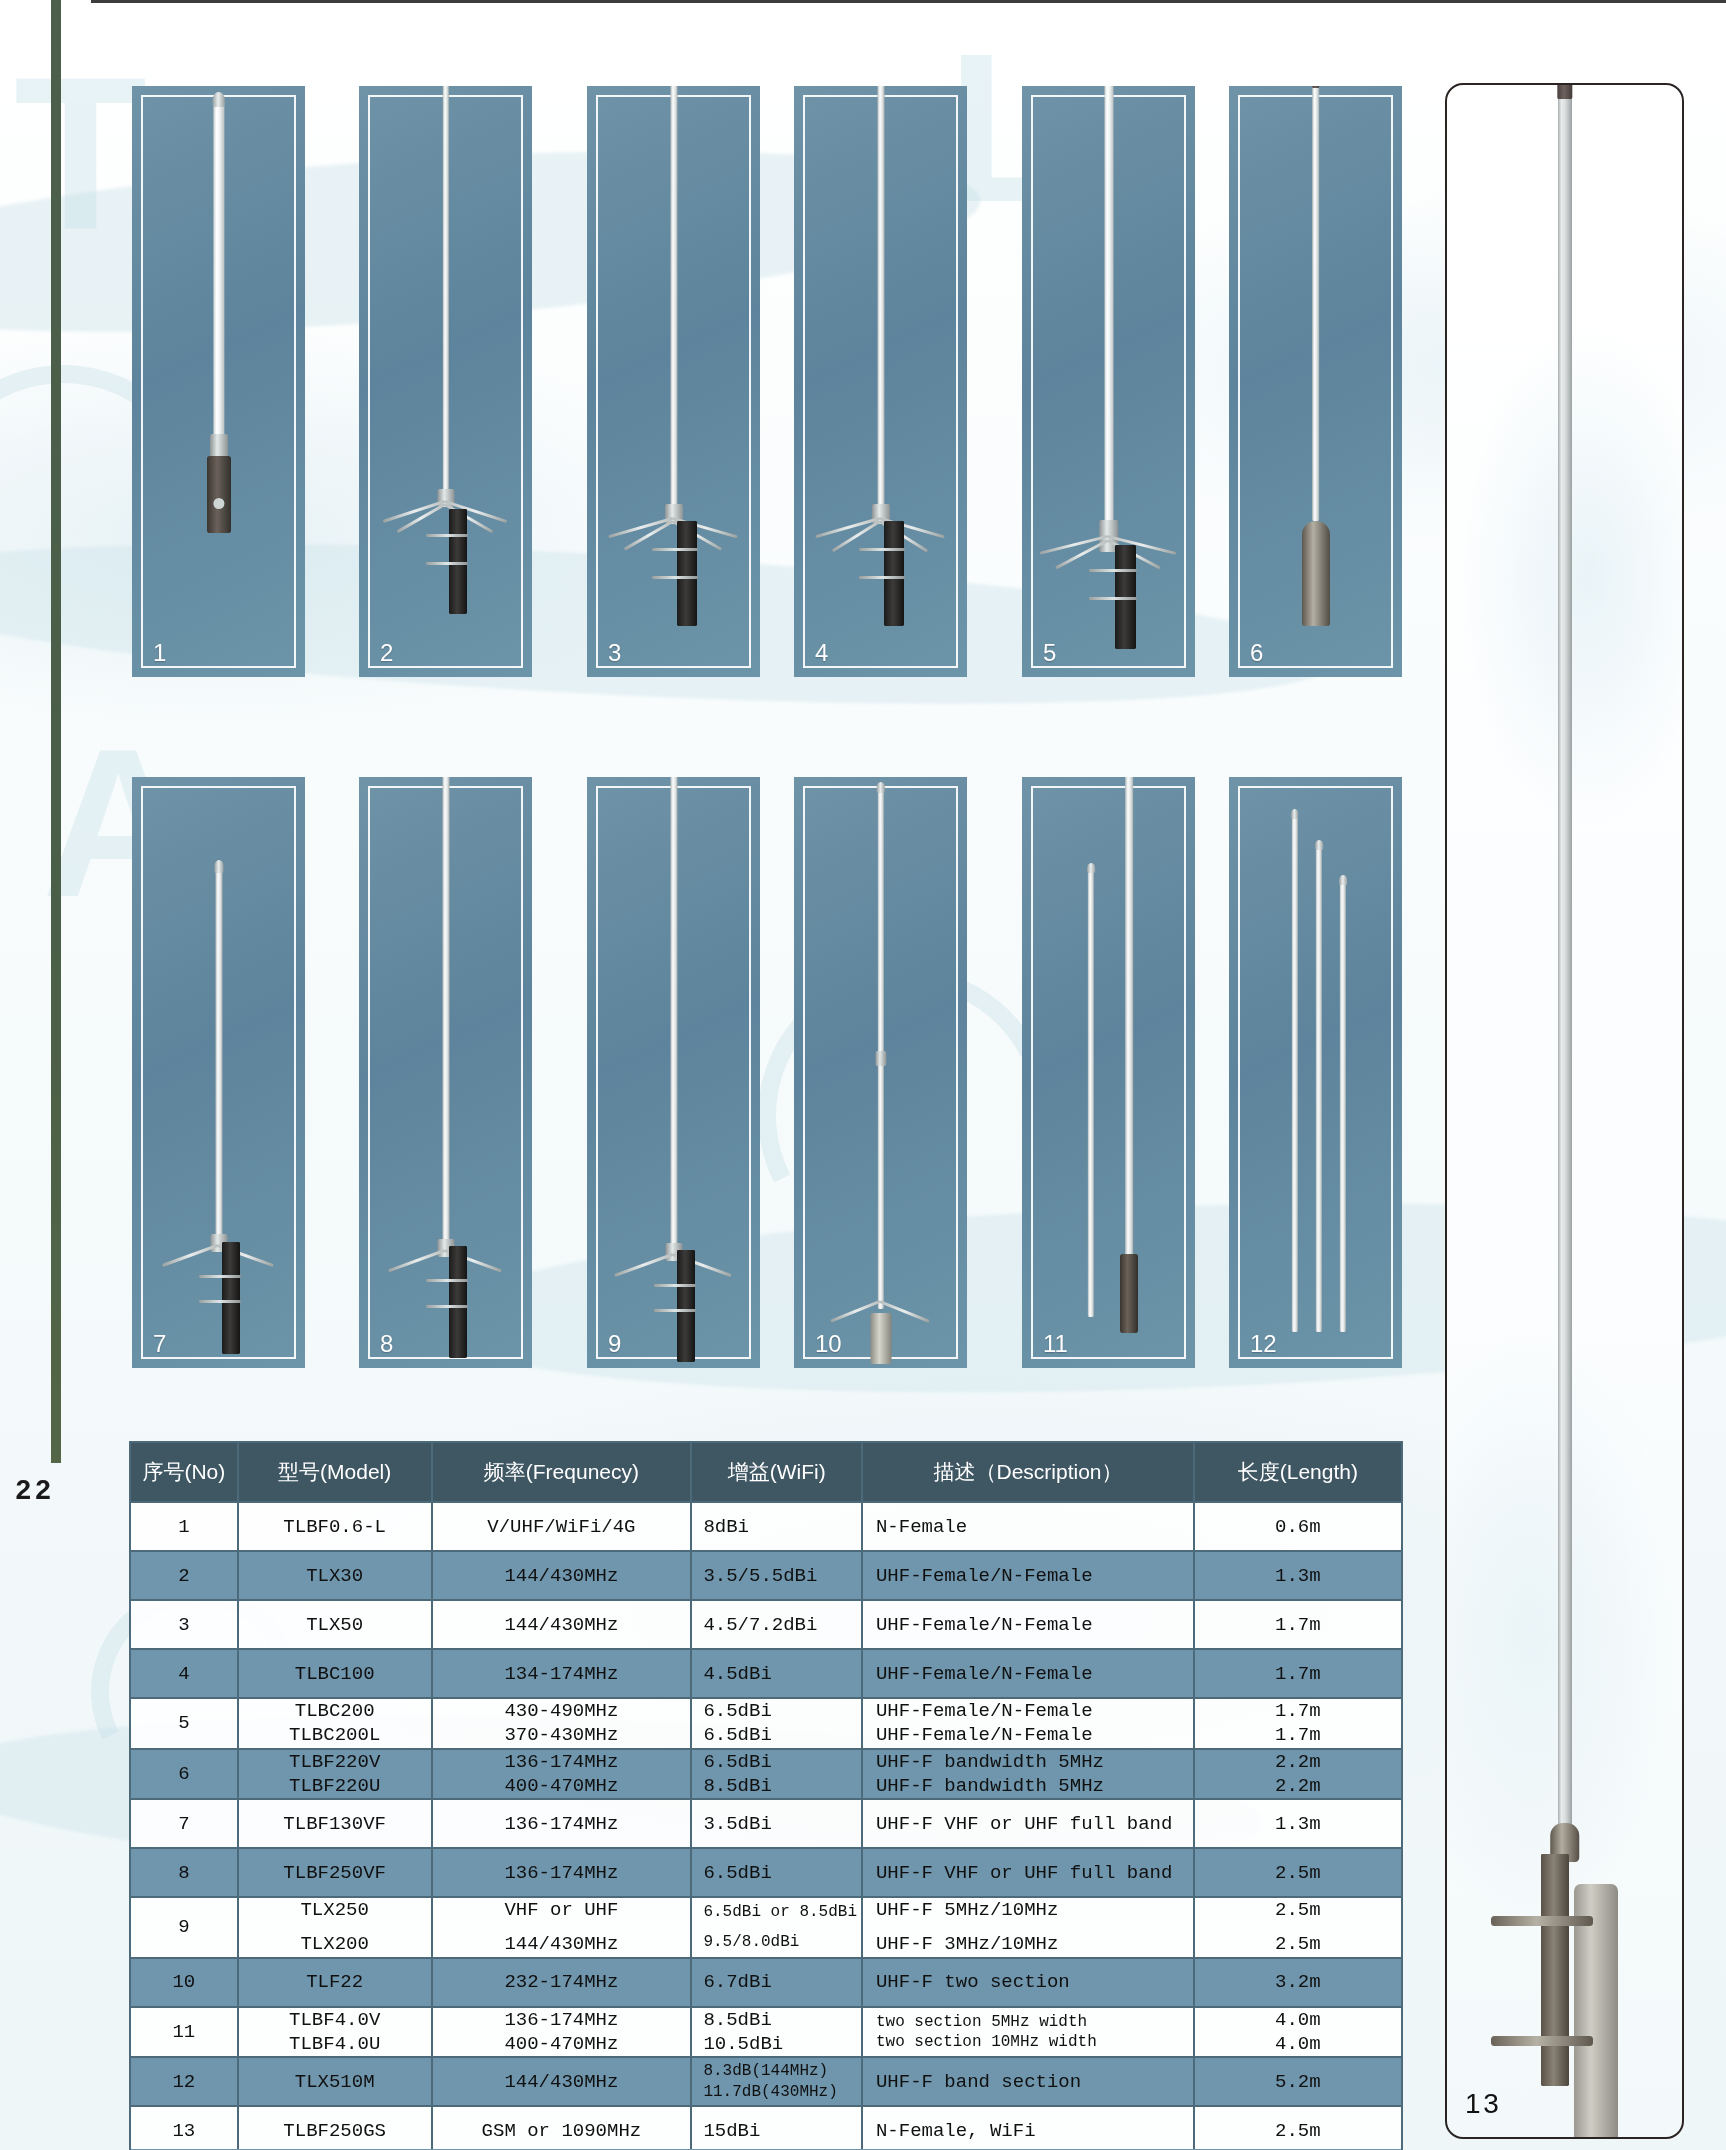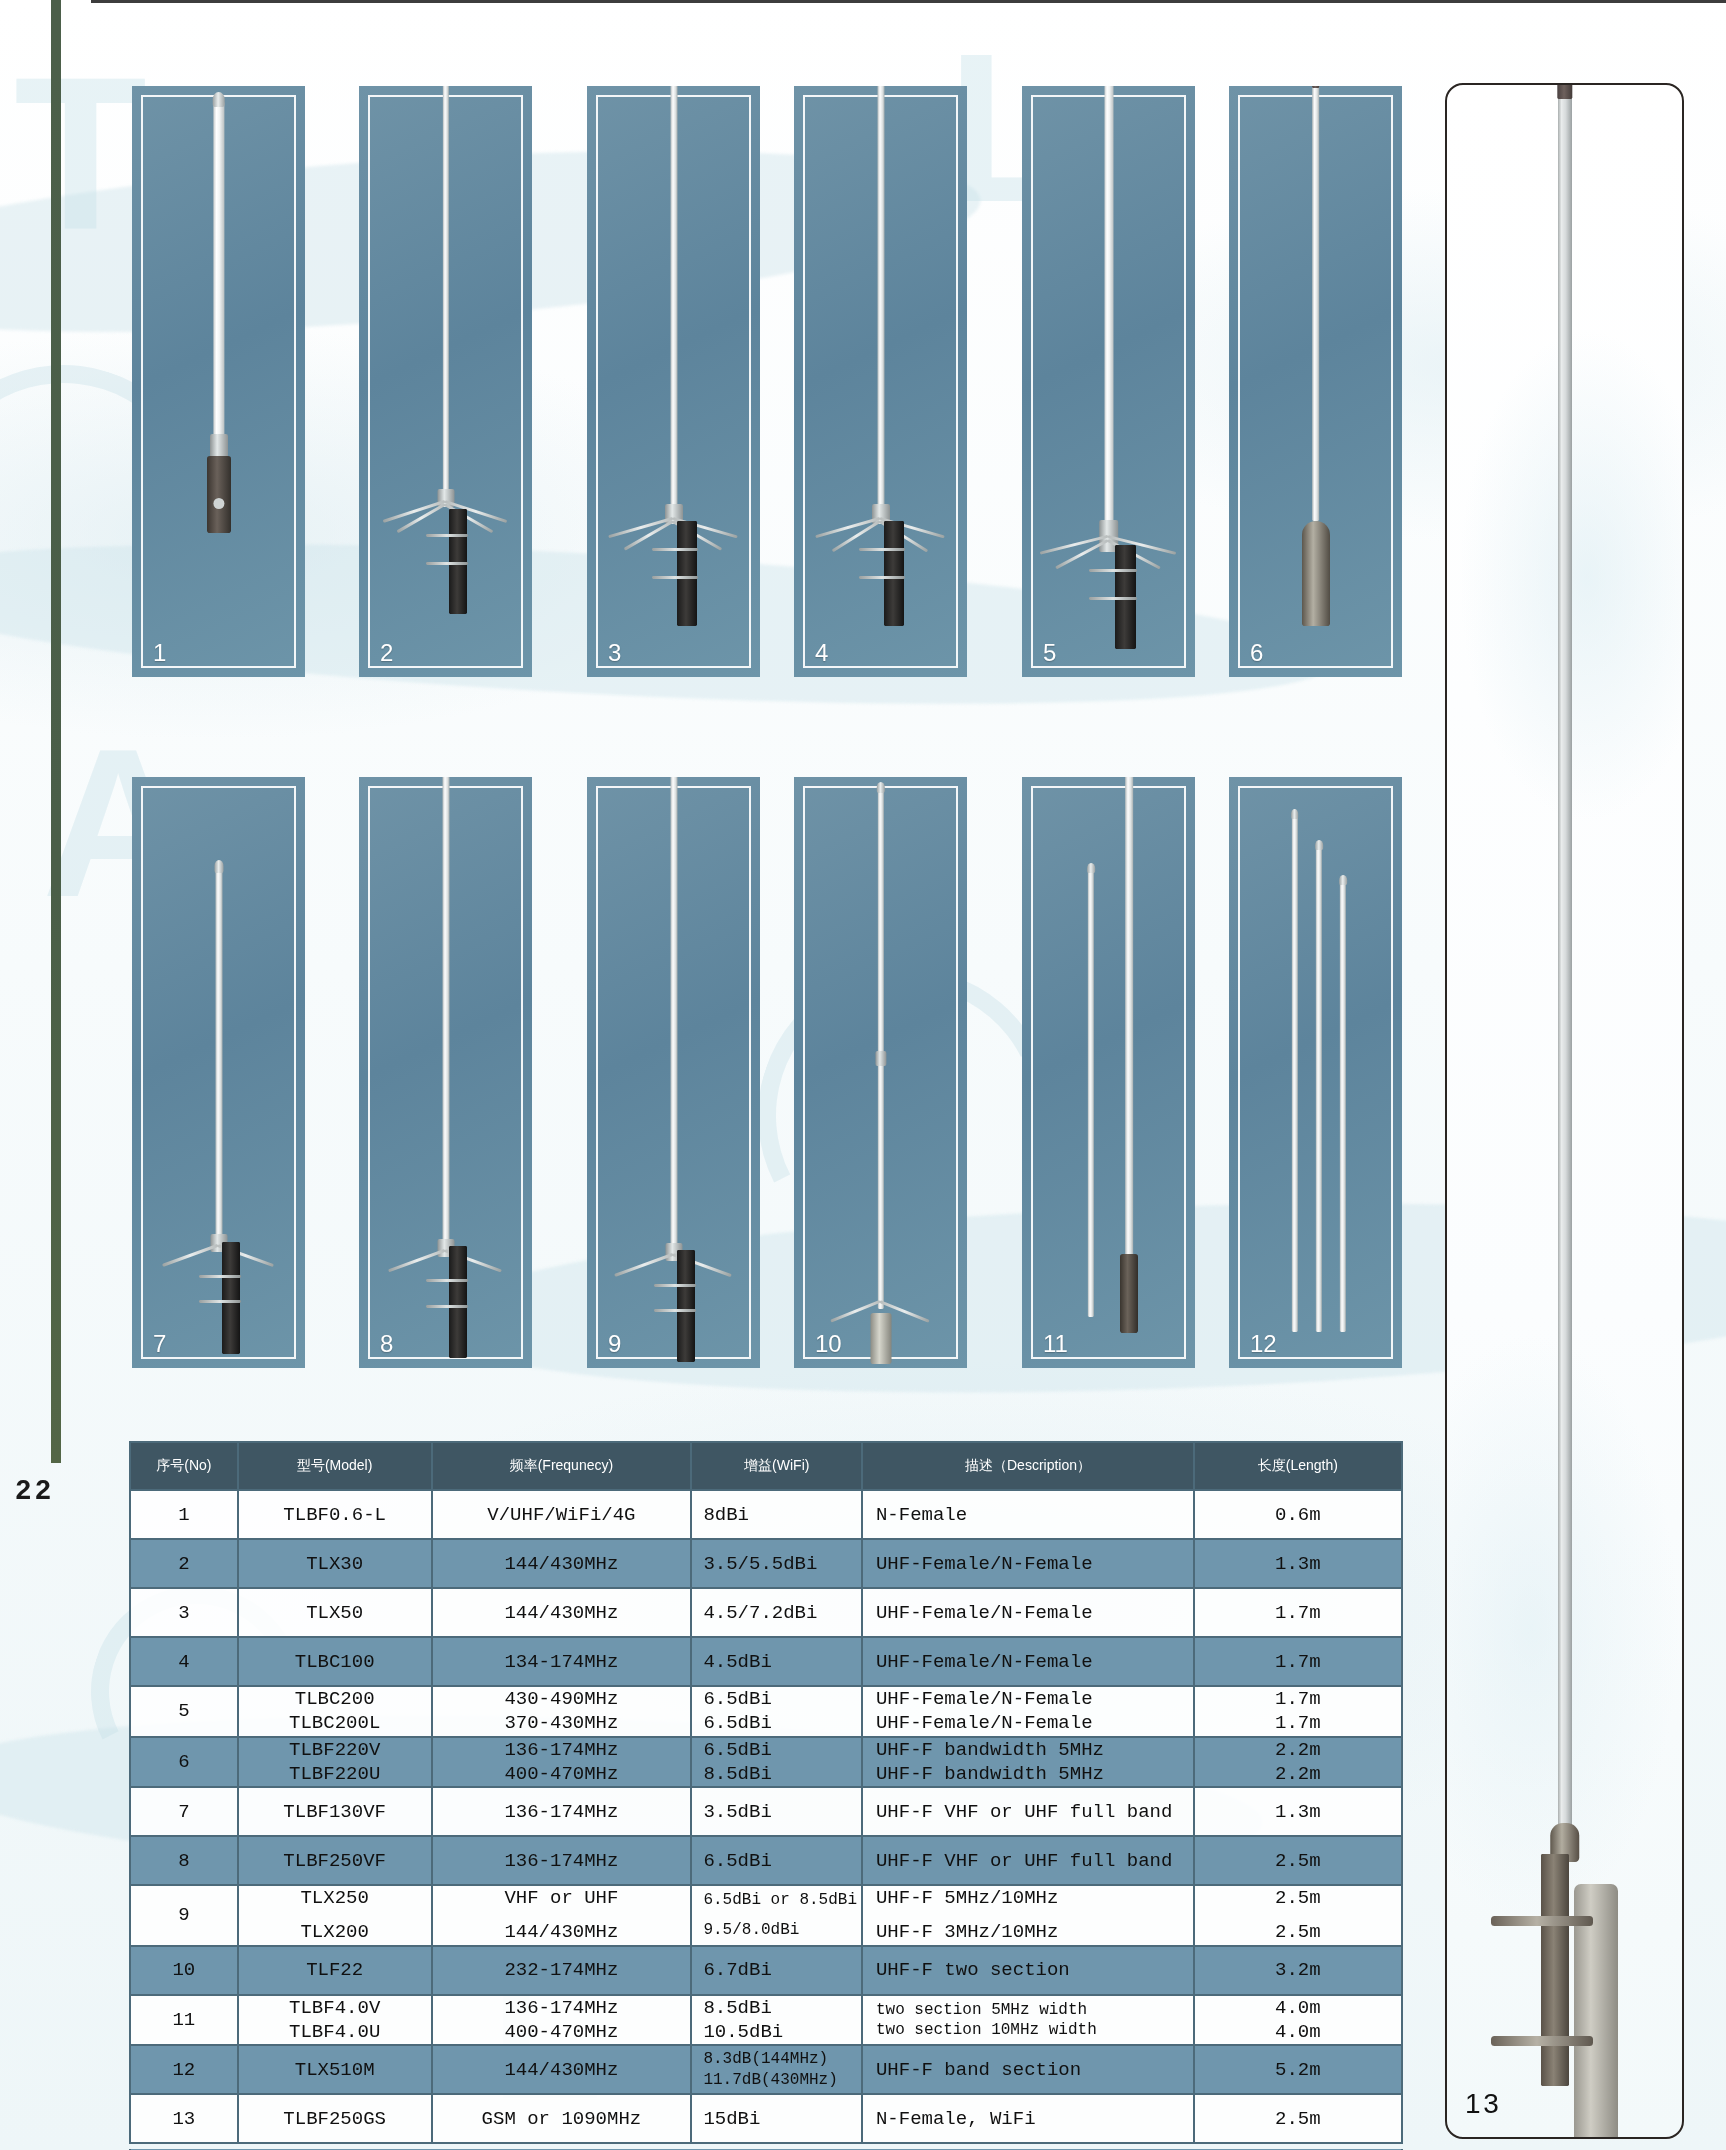--- a/index.html
+++ b/index.html
@@ -185,9 +185,9 @@
   #spectable thead th {
     background: #3f5663;
     color: #ffffff;
-    font-size: 14px;
+    font-size: 21px;
     font-weight: 400;
-    height: 48px;
+    height: 60px;
     letter-spacing: 0px;
     white-space: nowrap;
     font-family: "Liberation Sans", "DejaVu Sans", sans-serif;

